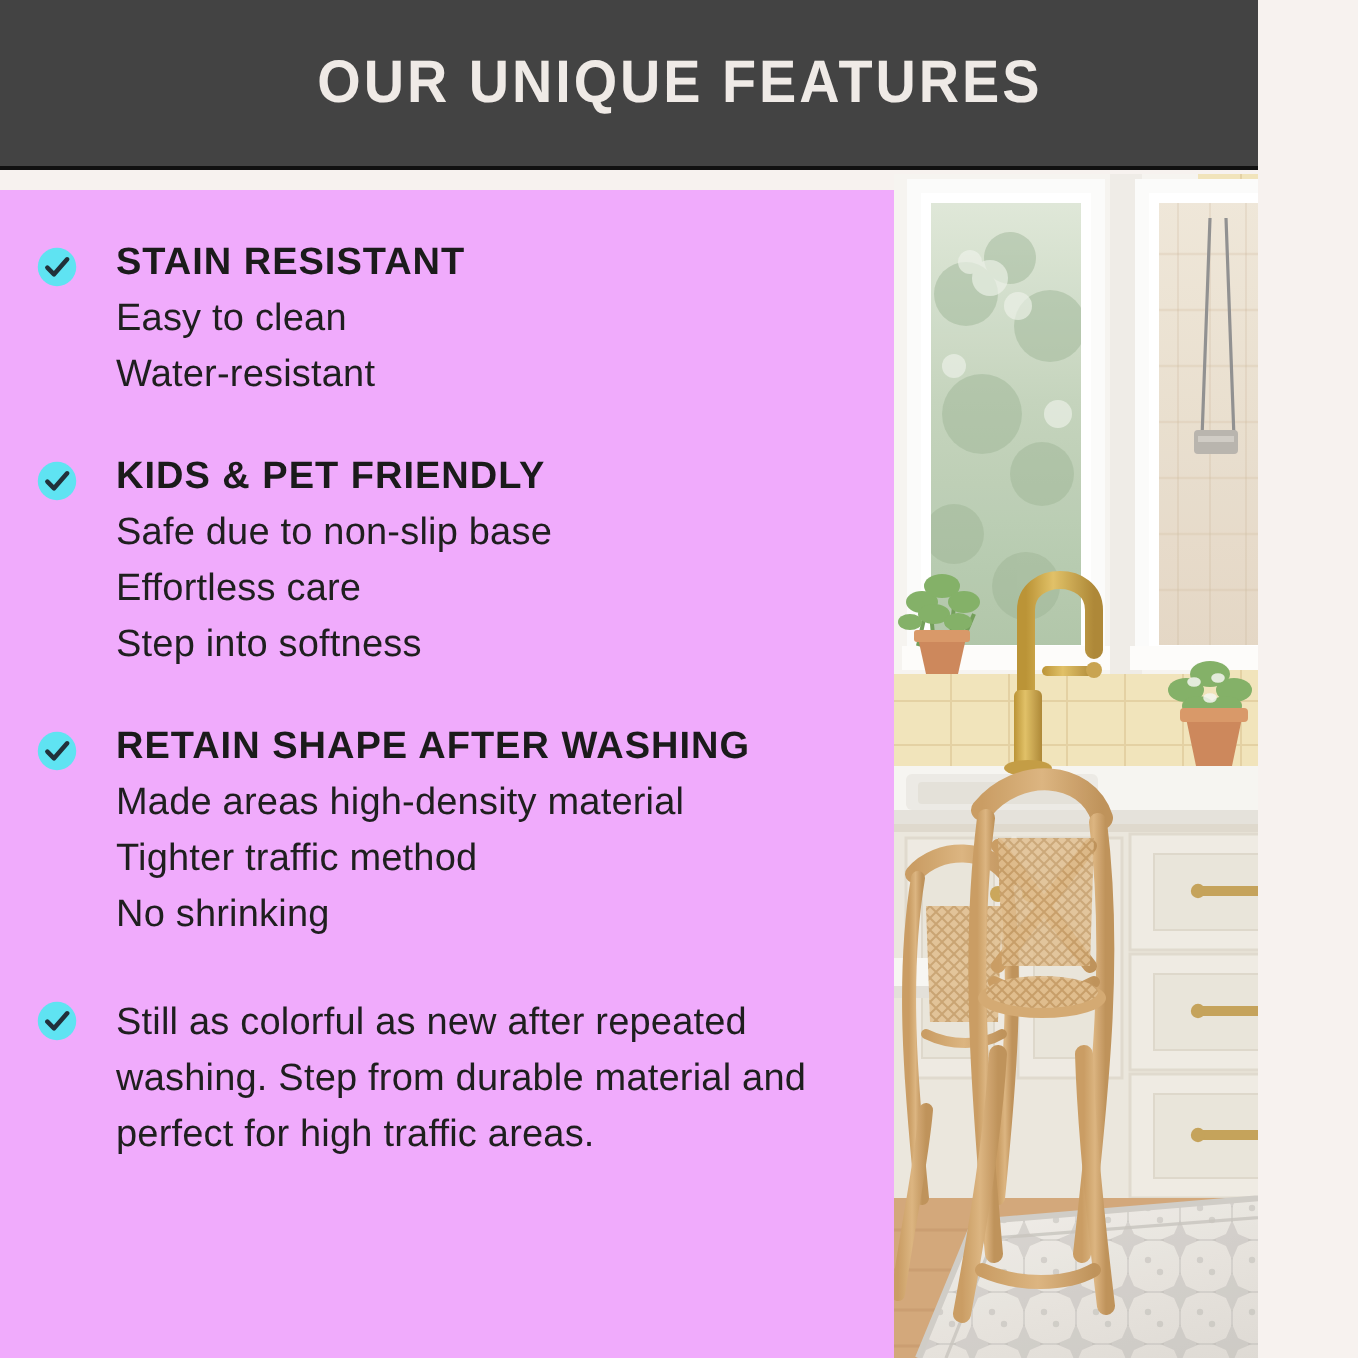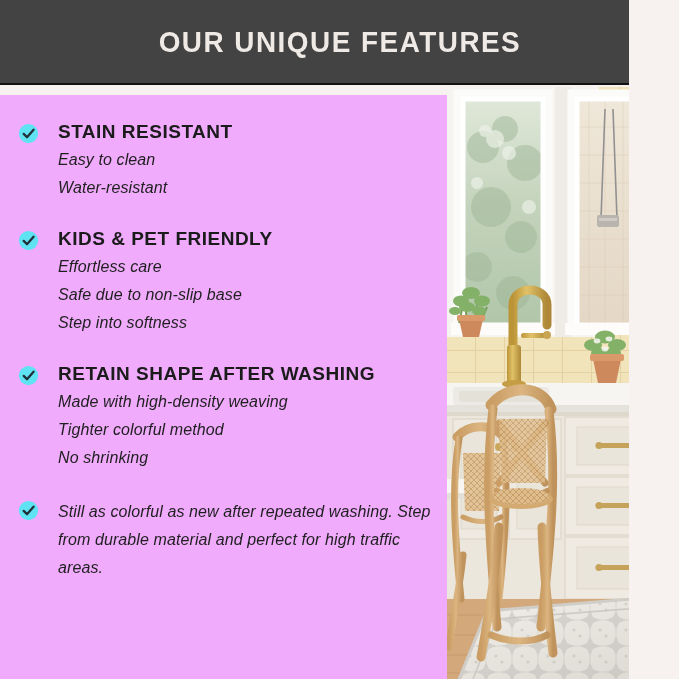--- a/index.html
+++ b/index.html
@@ -62,8 +62,7 @@
   }
   .feature-lines{margin:0;padding:0;list-style:none;}
   .feature-line{
-    font-size:16px;
-    font-style:italic;
+    font-size:19px;
     color:#1f1f1f;
     line-height:28px;
     letter-spacing:0.1px;

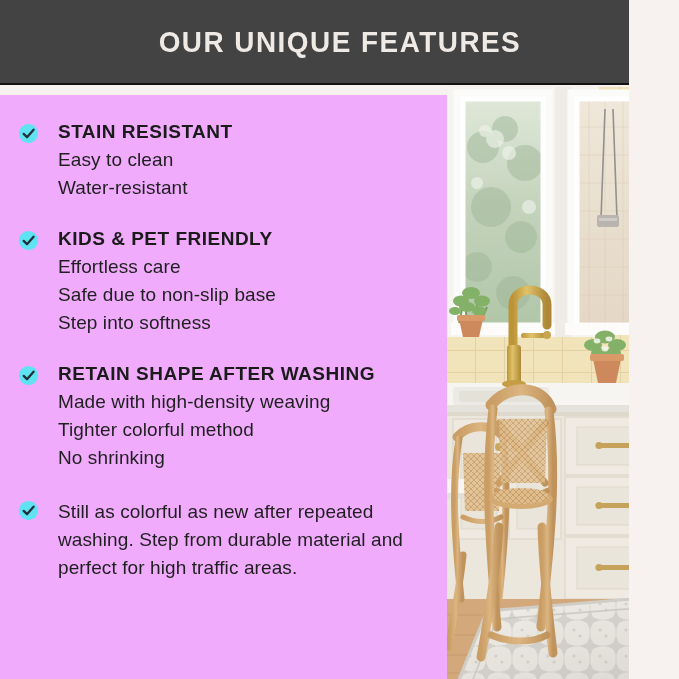--- a/index.html
+++ b/index.html
@@ -113,8 +113,8 @@
       </span>
       <p class="feature-title">KIDS &amp; PET FRIENDLY</p>
       <ul class="feature-lines">
+        <li class="feature-line">Safe due to non-slip base</li>
         <li class="feature-line">Effortless care</li>
-        <li class="feature-line">Safe due to non-slip base</li>
         <li class="feature-line">Step into softness</li>
       </ul>
     </div>

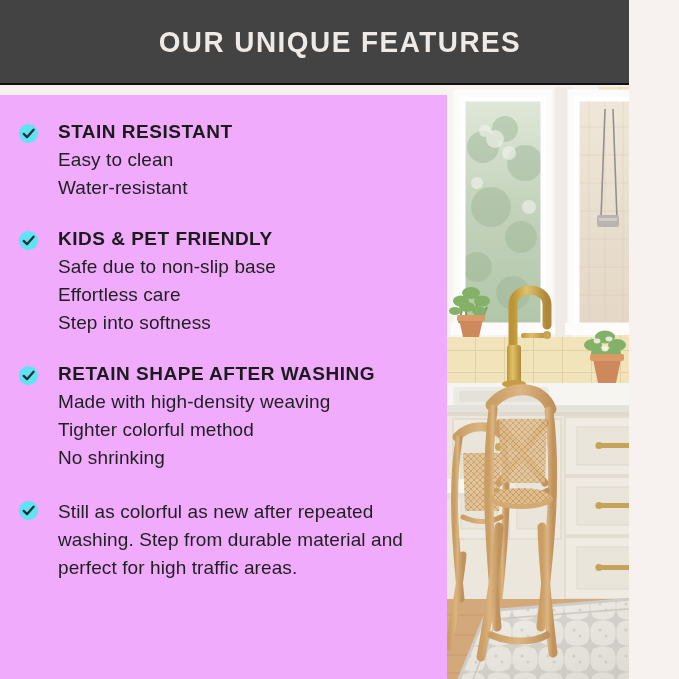--- a/index.html
+++ b/index.html
@@ -128,7 +128,7 @@
       </span>
       <p class="feature-title">RETAIN SHAPE AFTER WASHING</p>
       <ul class="feature-lines">
-        <li class="feature-line">Made with high-density weaving</li>
+        <li class="feature-line">Made areas high-density material</li>
         <li class="feature-line">Tighter colorful method</li>
         <li class="feature-line">No shrinking</li>
       </ul>

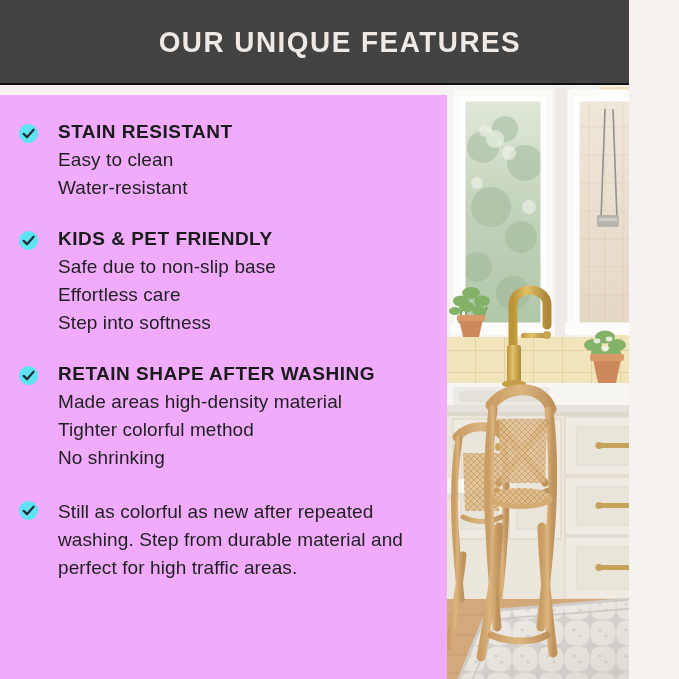--- a/index.html
+++ b/index.html
@@ -129,7 +129,7 @@
       <p class="feature-title">RETAIN SHAPE AFTER WASHING</p>
       <ul class="feature-lines">
         <li class="feature-line">Made areas high-density material</li>
-        <li class="feature-line">Tighter colorful method</li>
+        <li class="feature-line">Tighter traffic method</li>
         <li class="feature-line">No shrinking</li>
       </ul>
     </div>

